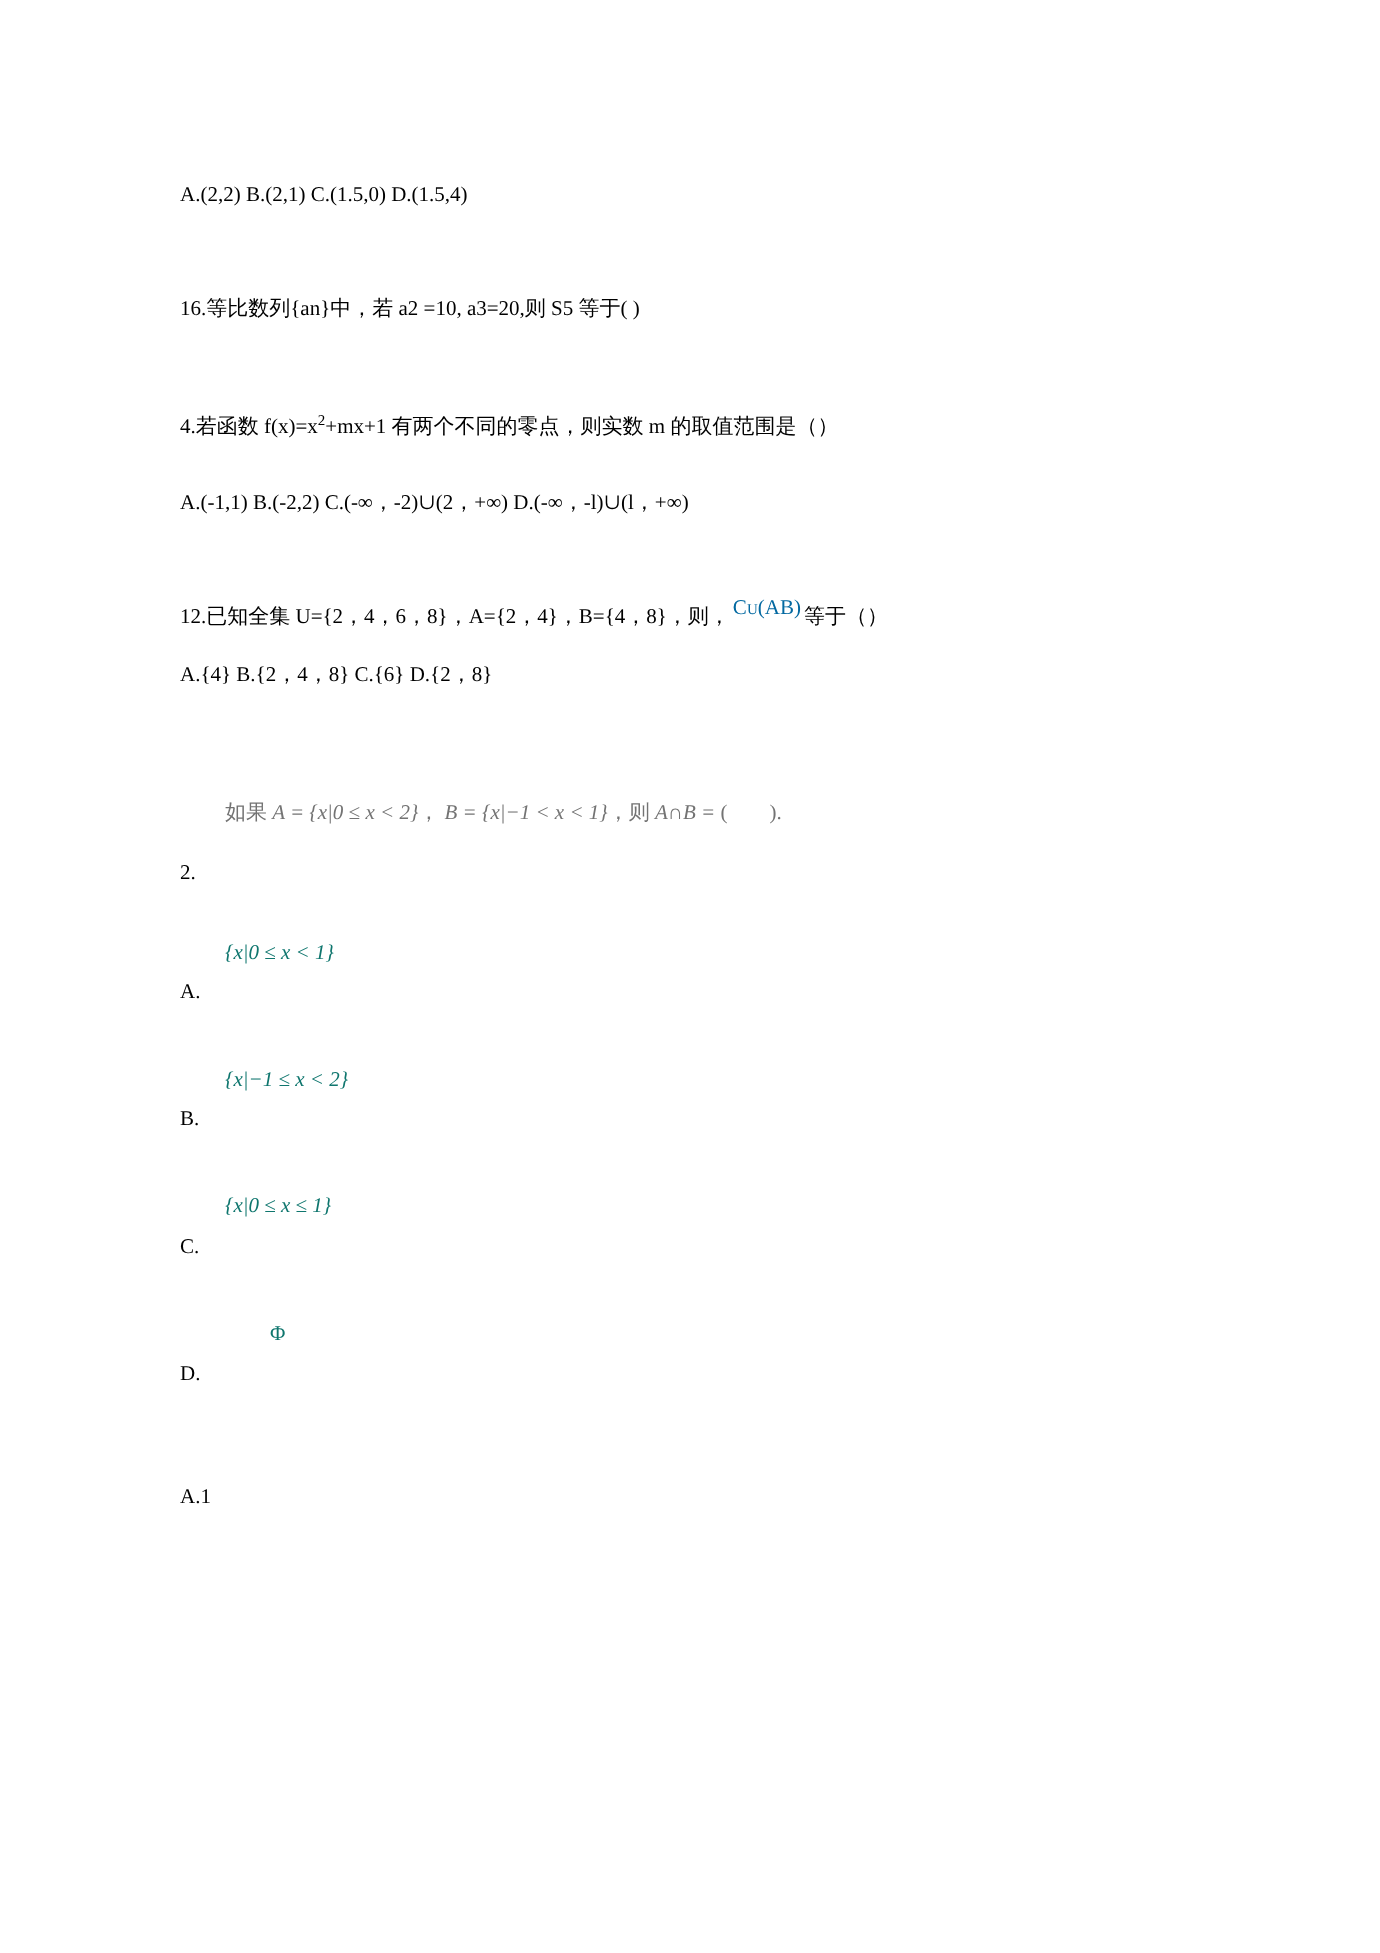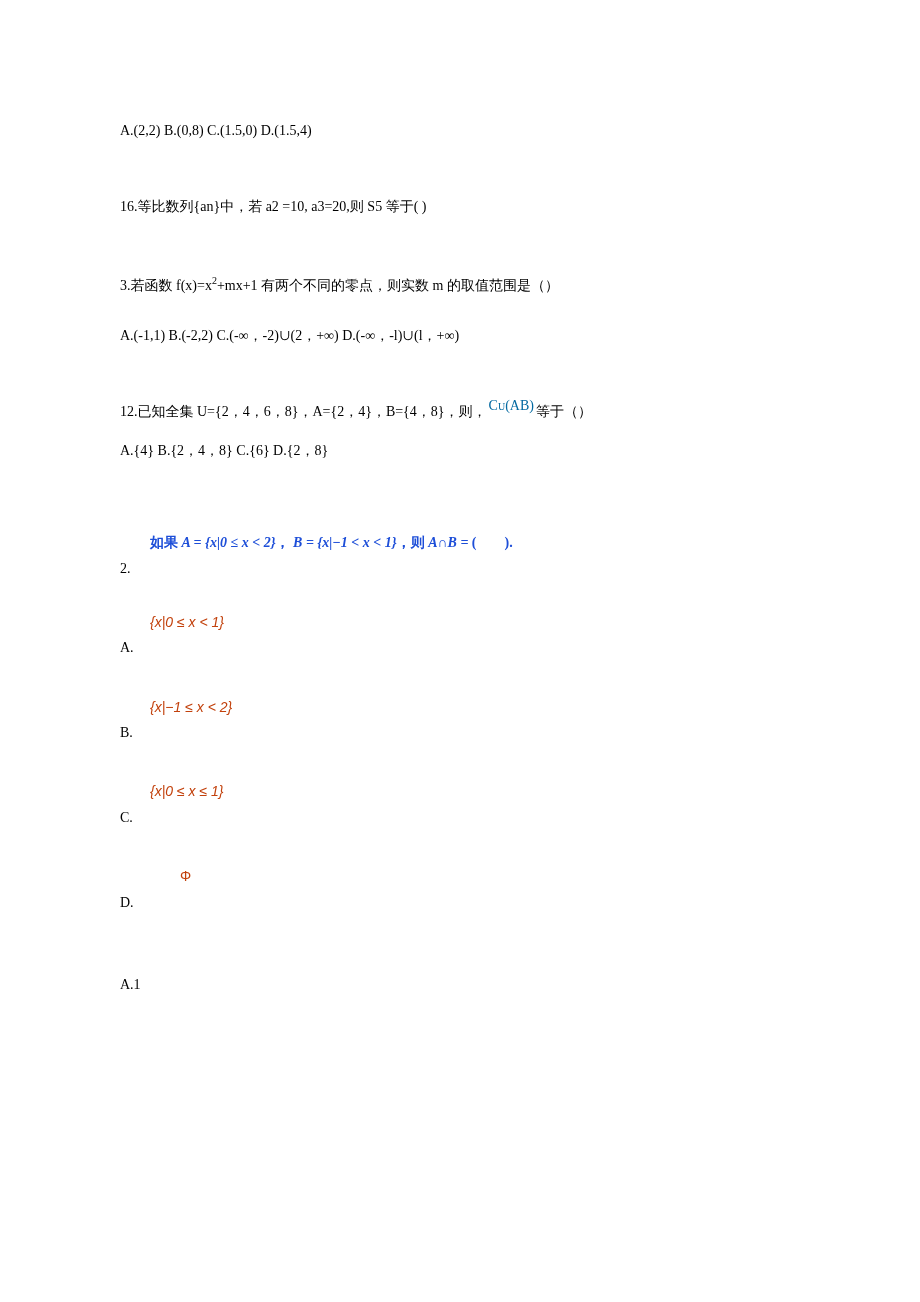--- a/index.html
+++ b/index.html
@@ -71,7 +71,7 @@
 <body>
 
 <div class="question-block">
-  <div class="line">A.(2,2) B.(0,8) C.(1.5,0) D.(1.5,4)</div>
+  <div class="line">A.(2,2) B.(2,1) C.(1.5,0) D.(1.5,4)</div>
 </div>
 
 <div class="question-block">

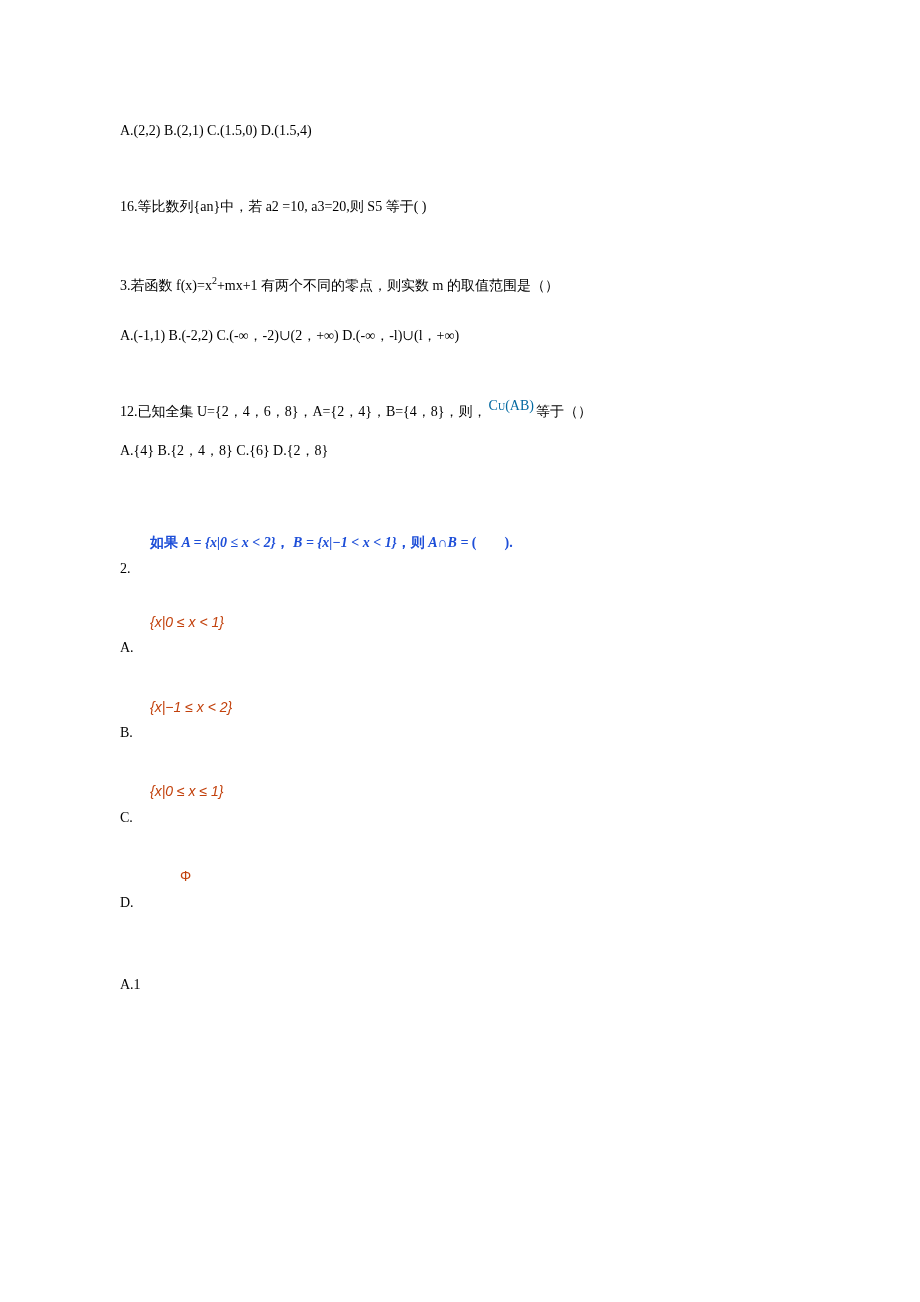--- a/index.html
+++ b/index.html
@@ -80,7 +80,7 @@
 
 <div class="question-block">
   <div class="line">
-    <span>3.若函数 f(x)=x</span><span class="sup">2</span><span>+mx+1 有两个不同的零点，则实数 m 的取值范围是（）</span>
+    <span>4.若函数 f(x)=x</span><span class="sup">2</span><span>+mx+1 有两个不同的零点，则实数 m 的取值范围是（）</span>
   </div>
   <div class="line" style="margin-top:28px;">A.(-1,1) B.(-2,2) C.(-∞，-2)∪(2，+∞) D.(-∞，-l)∪(l，+∞)</div>
 </div>

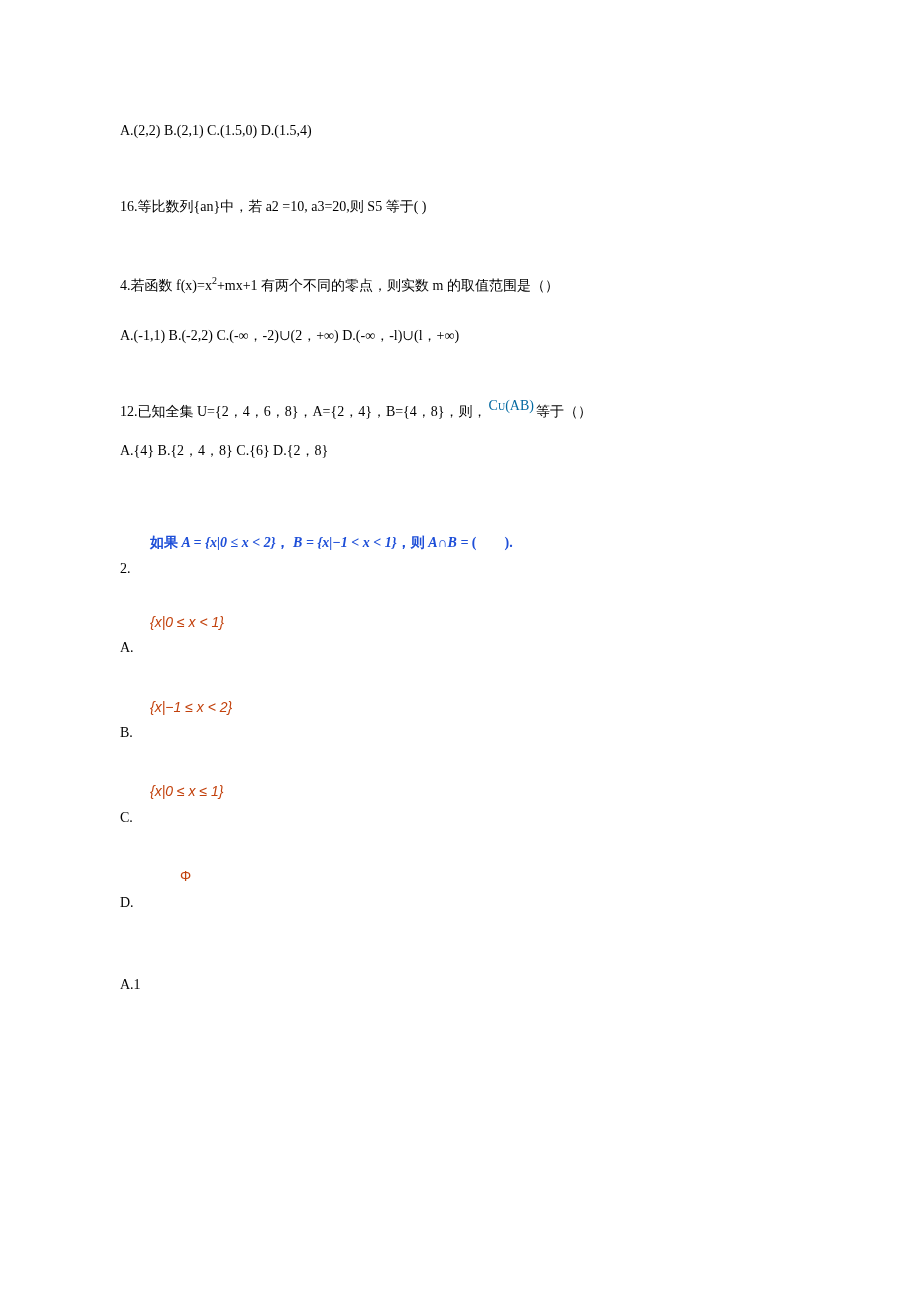--- a/index.html
+++ b/index.html
@@ -37,10 +37,9 @@
     }
     .q13-stem-text {
       padding-left: 30px;
-      color: #1d4ed8;
+      color: #737373;
       font-family: "Times New Roman", serif;
-      margin-bottom: 4px;
-      font-weight: bold;
+      margin-bottom: 18px;
     }
     .q13-stem-text .cn {
       font-family: "SimSun", serif;

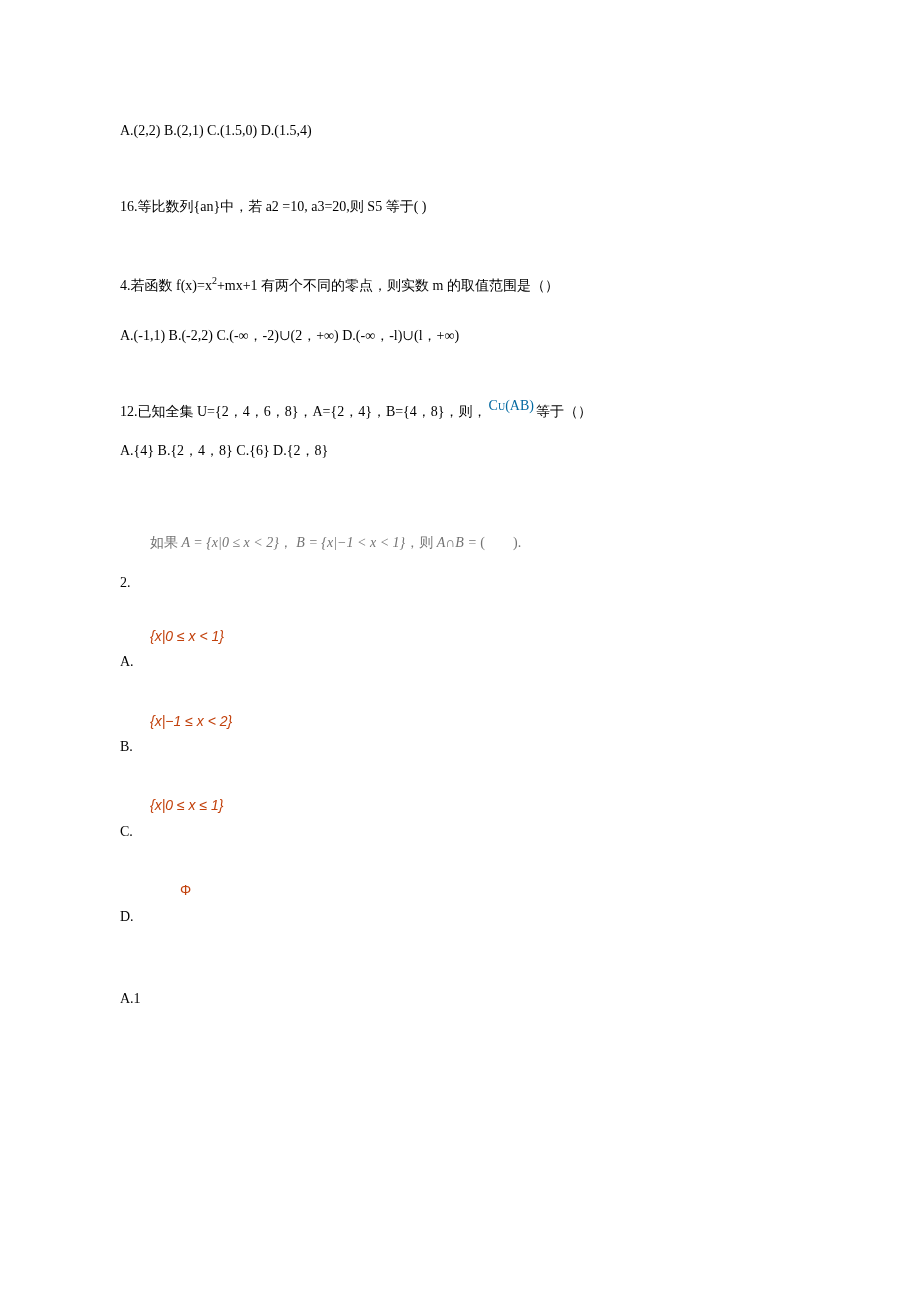--- a/index.html
+++ b/index.html
@@ -24,8 +24,8 @@
       margin-bottom: 8px;
     }
     .math-line-grey {
-      color: #c2410c;
-      font-family: Liberation Sans, sans-serif;
+      color: #0f766e;
+      font-family: Liberation Serif, serif;
       padding-left: 30px;
       margin-bottom: 4px;
     }

